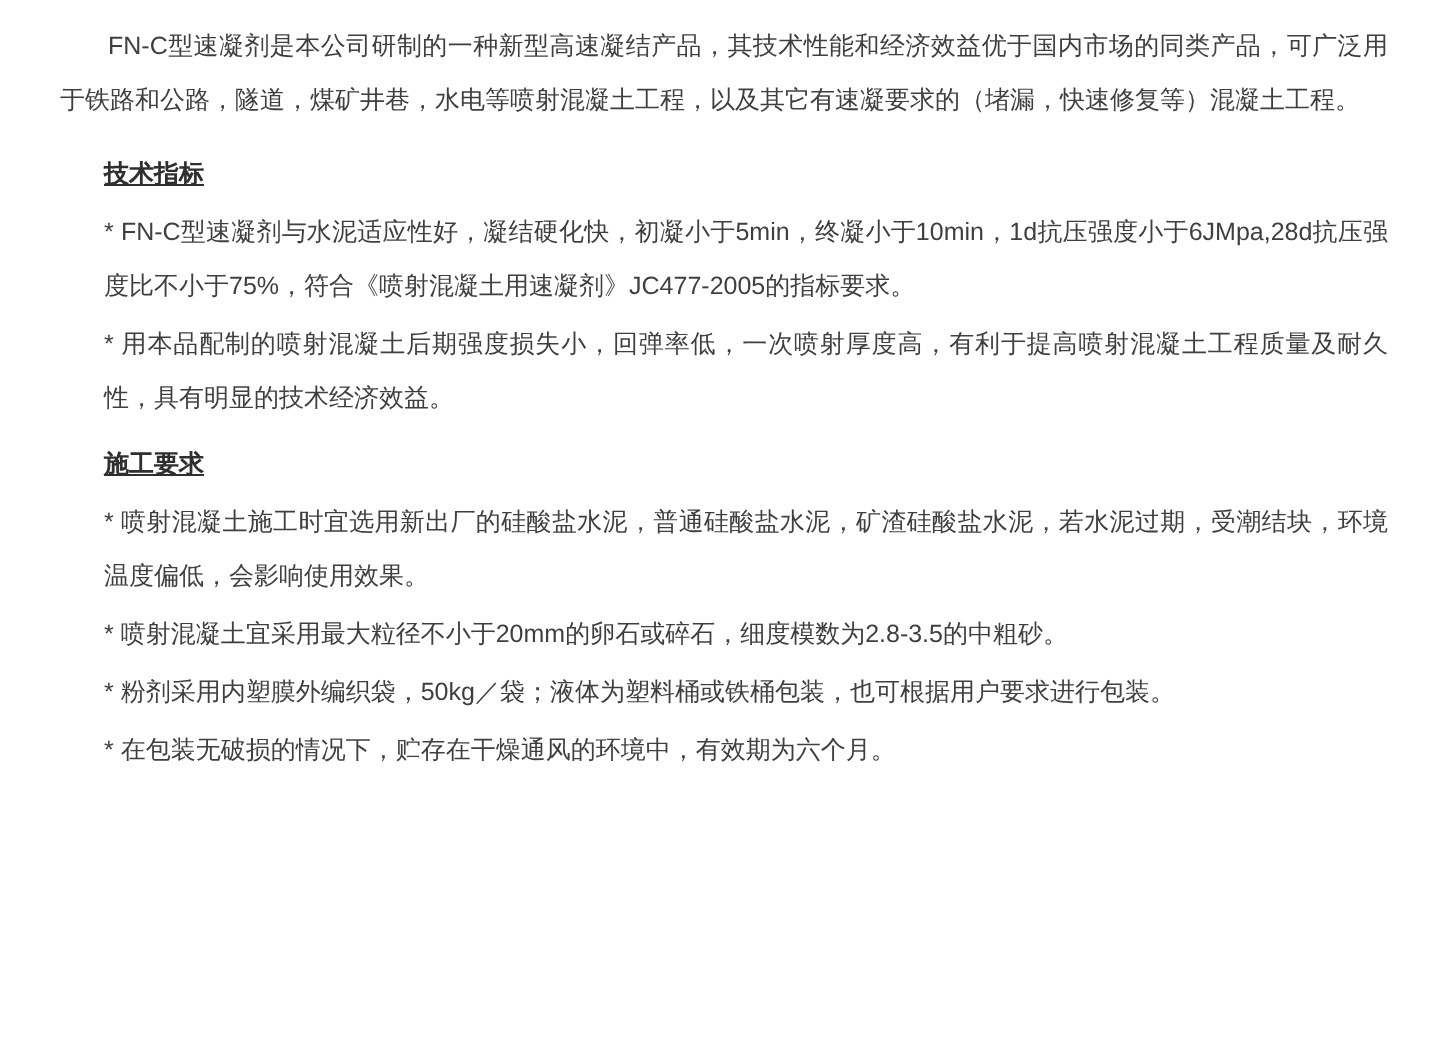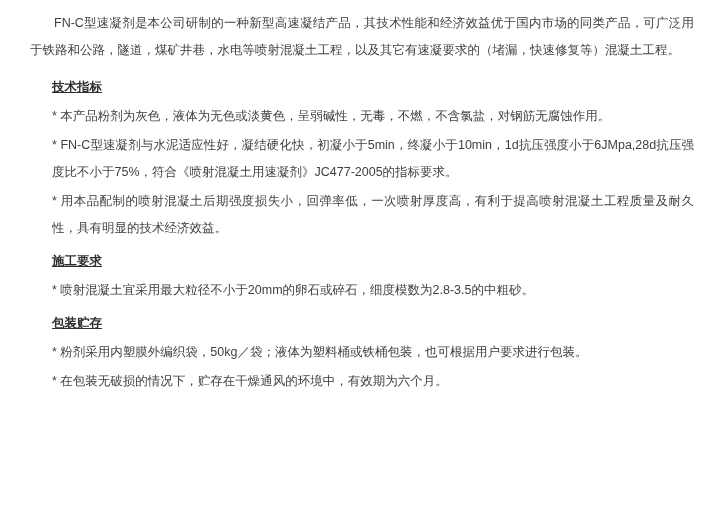--- a/index.html
+++ b/index.html
@@ -52,7 +52,6 @@
   <p class="para intro">FN-C型速凝剂是本公司研制的一种新型高速凝结产品，其技术性能和经济效益优于国内市场的同类产品，可广泛用于铁路和公路，隧道，煤矿井巷，水电等喷射混凝土工程，以及其它有速凝要求的（堵漏，快速修复等）混凝土工程。</p>
 
   <h3 class="heading">技术指标</h3>
-  <p class="para bullet">* 本产品粉剂为灰色，液体为无色或淡黄色，呈弱碱性，无毒，不燃，不含氯盐，对钢筋无腐蚀作用。</p>
   <p class="para bullet">* FN-C型速凝剂与水泥适应性好，凝结硬化快，初凝小于5min，终凝小于10min，1d抗压强度小于6JMpa,28d抗压强度比不小于75%，符合《喷射混凝土用速凝剂》JC477-2005的指标要求。</p>
   <p class="para bullet">* 用本品配制的喷射混凝土后期强度损失小，回弹率低，一次喷射厚度高，有利于提高喷射混凝土工程质量及耐久性，具有明显的技术经济效益。</p>
 

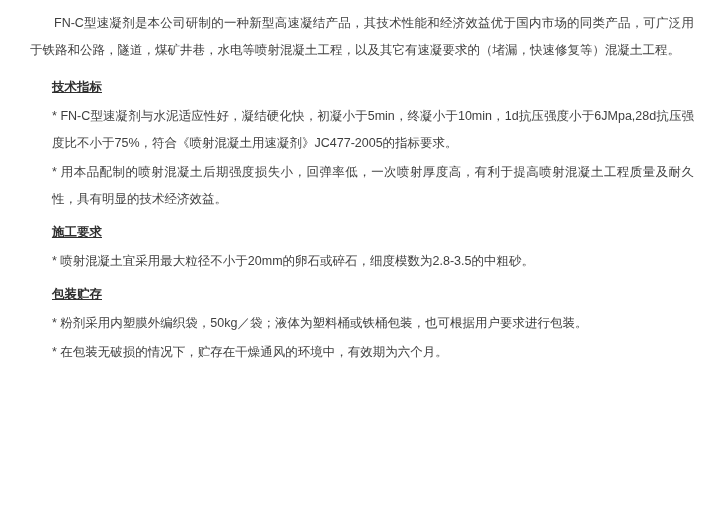--- a/index.html
+++ b/index.html
@@ -56,6 +56,7 @@
   <p class="para bullet">* 用本品配制的喷射混凝土后期强度损失小，回弹率低，一次喷射厚度高，有利于提高喷射混凝土工程质量及耐久性，具有明显的技术经济效益。</p>
 
   <h3 class="heading">施工要求</h3>
+  <p class="para bullet">* 喷射混凝土施工时宜选用新出厂的硅酸盐水泥，普通硅酸盐水泥，矿渣硅酸盐水泥，若水泥过期，受潮结块，环境温度偏低，会影响使用效果。</p>
   <p class="para bullet">* 喷射混凝土宜采用最大粒径不小于20mm的卵石或碎石，细度模数为2.8-3.5的中粗砂。</p>
 
   <h3 class="heading">包装贮存</h3>

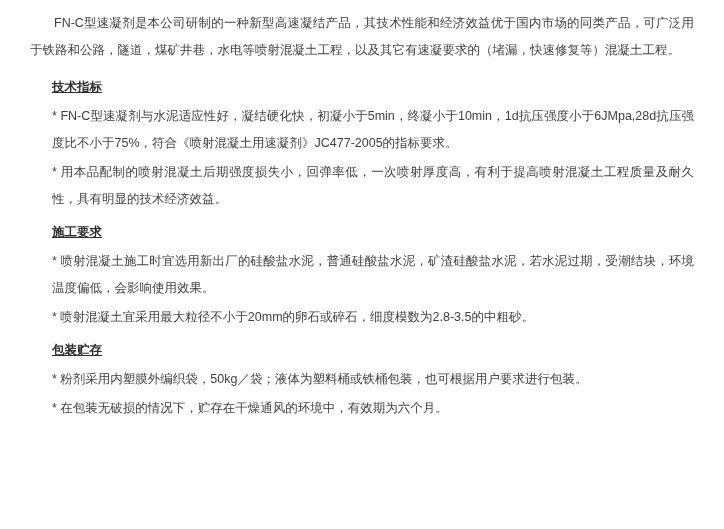--- a/index.html
+++ b/index.html
@@ -59,7 +59,6 @@
   <p class="para bullet">* 喷射混凝土施工时宜选用新出厂的硅酸盐水泥，普通硅酸盐水泥，矿渣硅酸盐水泥，若水泥过期，受潮结块，环境温度偏低，会影响使用效果。</p>
   <p class="para bullet">* 喷射混凝土宜采用最大粒径不小于20mm的卵石或碎石，细度模数为2.8-3.5的中粗砂。</p>
 
-  <h3 class="heading">包装贮存</h3>
   <p class="para bullet">* 粉剂采用内塑膜外编织袋，50kg／袋；液体为塑料桶或铁桶包装，也可根据用户要求进行包装。</p>
   <p class="para bullet">* 在包装无破损的情况下，贮存在干燥通风的环境中，有效期为六个月。</p>
 

